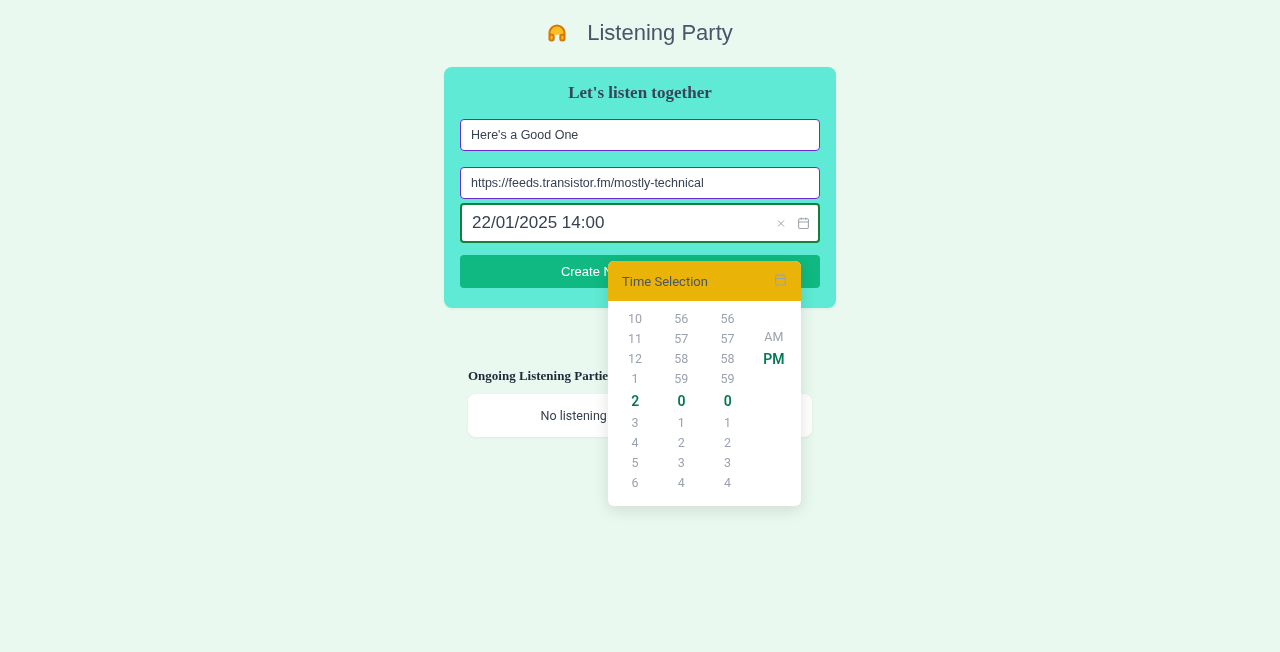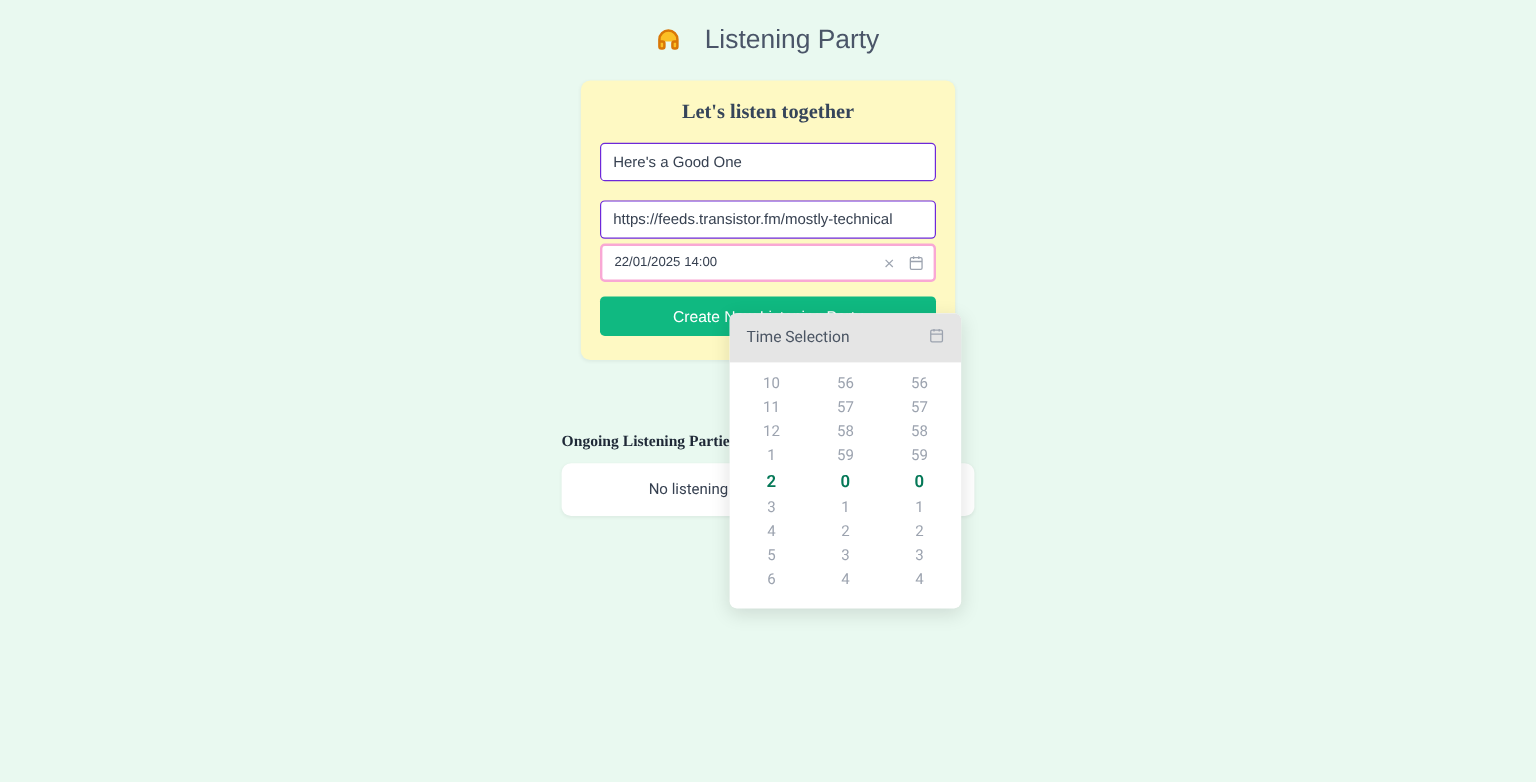--- a/index.html
+++ b/index.html
@@ -40,9 +40,9 @@
     }
     
     .card {
-      background: #fef9c3;
+      background: #5eead4;
       border-radius: 8px;
-      width: 312px;
+      width: 392px;
       margin: 0 auto;
       padding: 16px 16px 20px 16px;
       box-shadow: 0 1px 3px rgba(0,0,0,0.05);

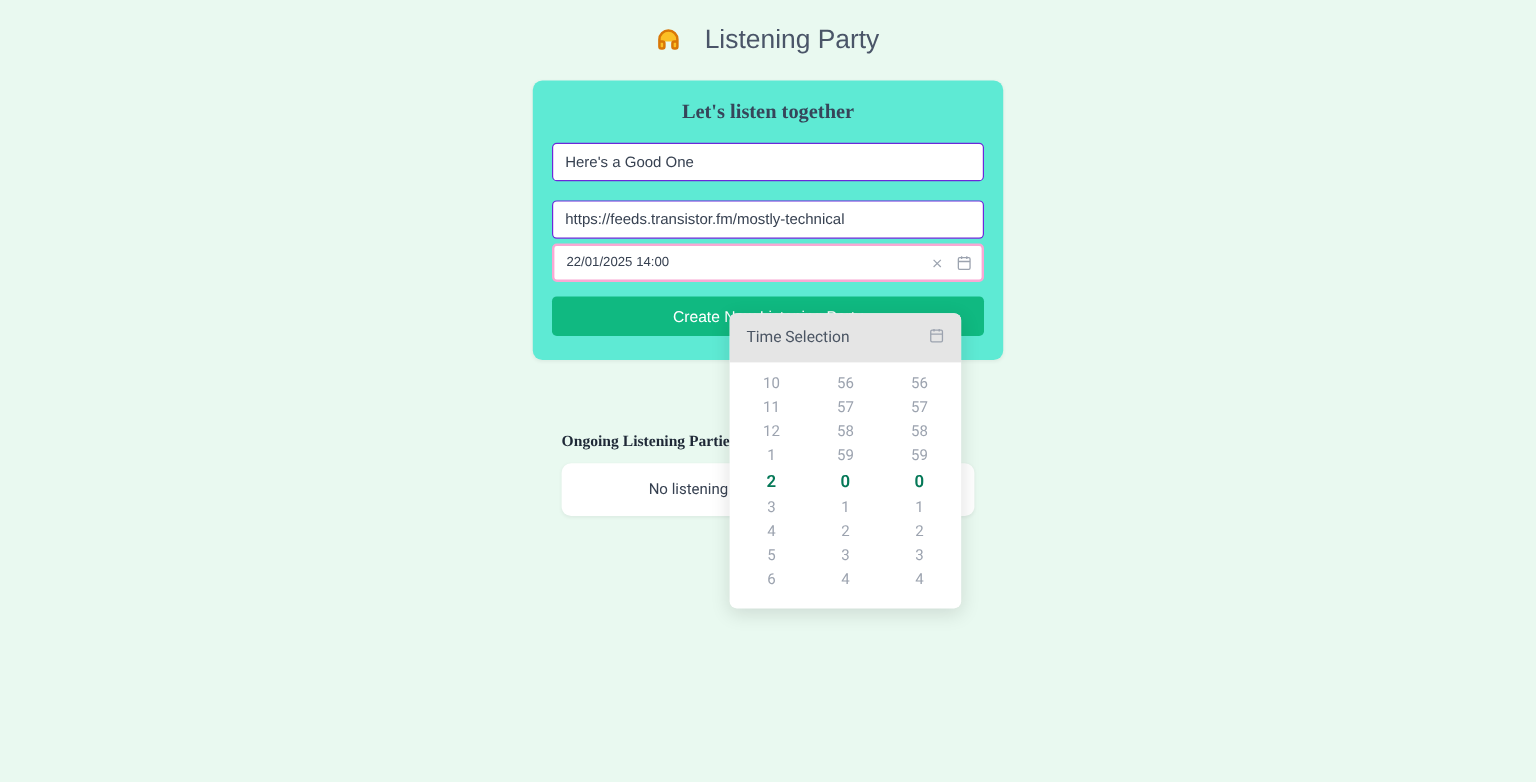--- a/index.html
+++ b/index.html
@@ -86,9 +86,9 @@
     .date-input {
       width: 100%;
       padding: 8px 10px;
-      border: 2px solid #f9a8d4;
+      border: 2px solid #15803d;
       border-radius: 4px;
-      font-size: 11px;
+      font-size: 17px;
       color: #374151;
       outline: none;
       padding-right: 60px;

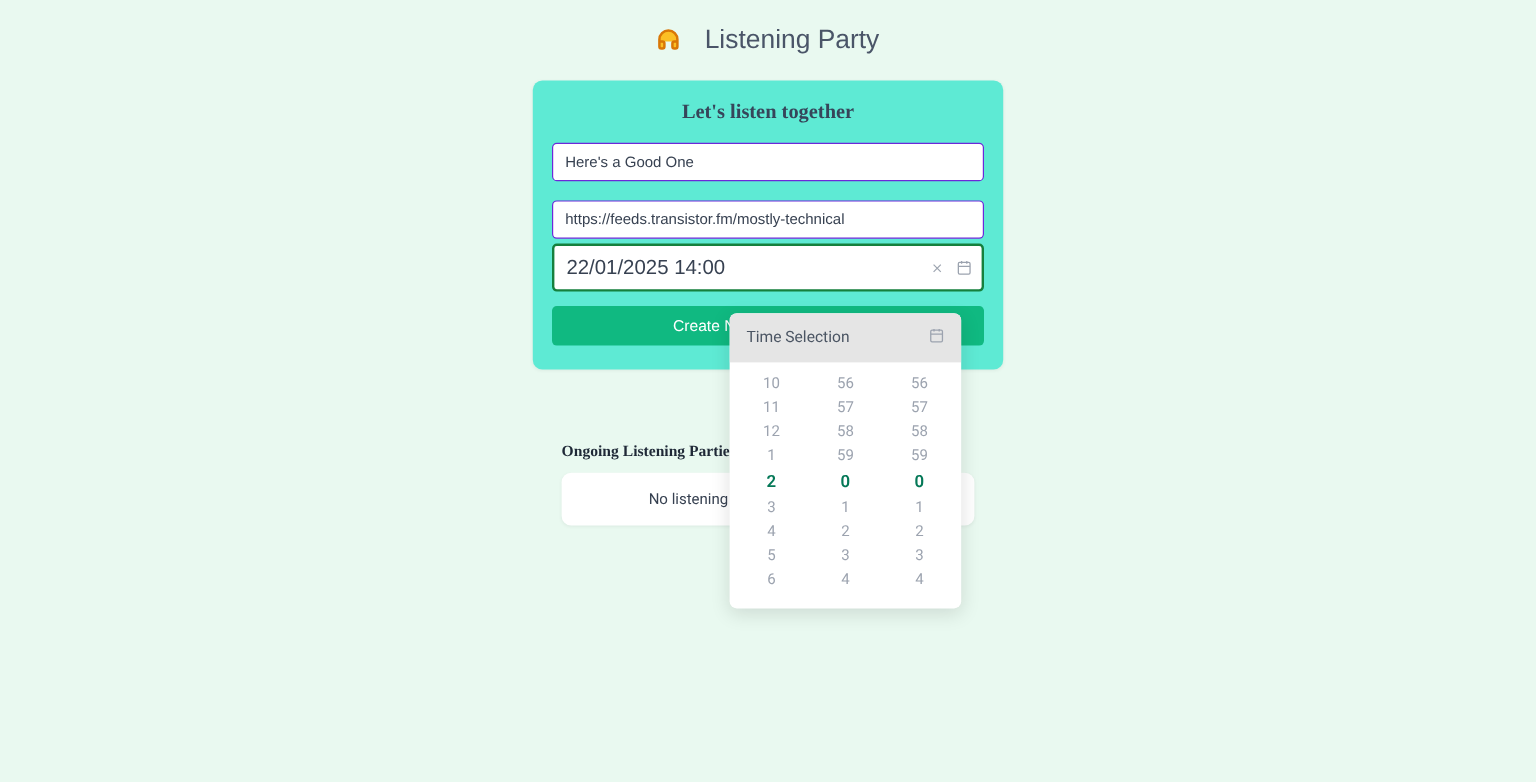--- a/index.html
+++ b/index.html
@@ -134,7 +134,7 @@
     }
     
     .time-picker-header {
-      background: #e5e5e5;
+      background: #eab308;
       padding: 12px 14px;
       display: flex;
       justify-content: space-between;

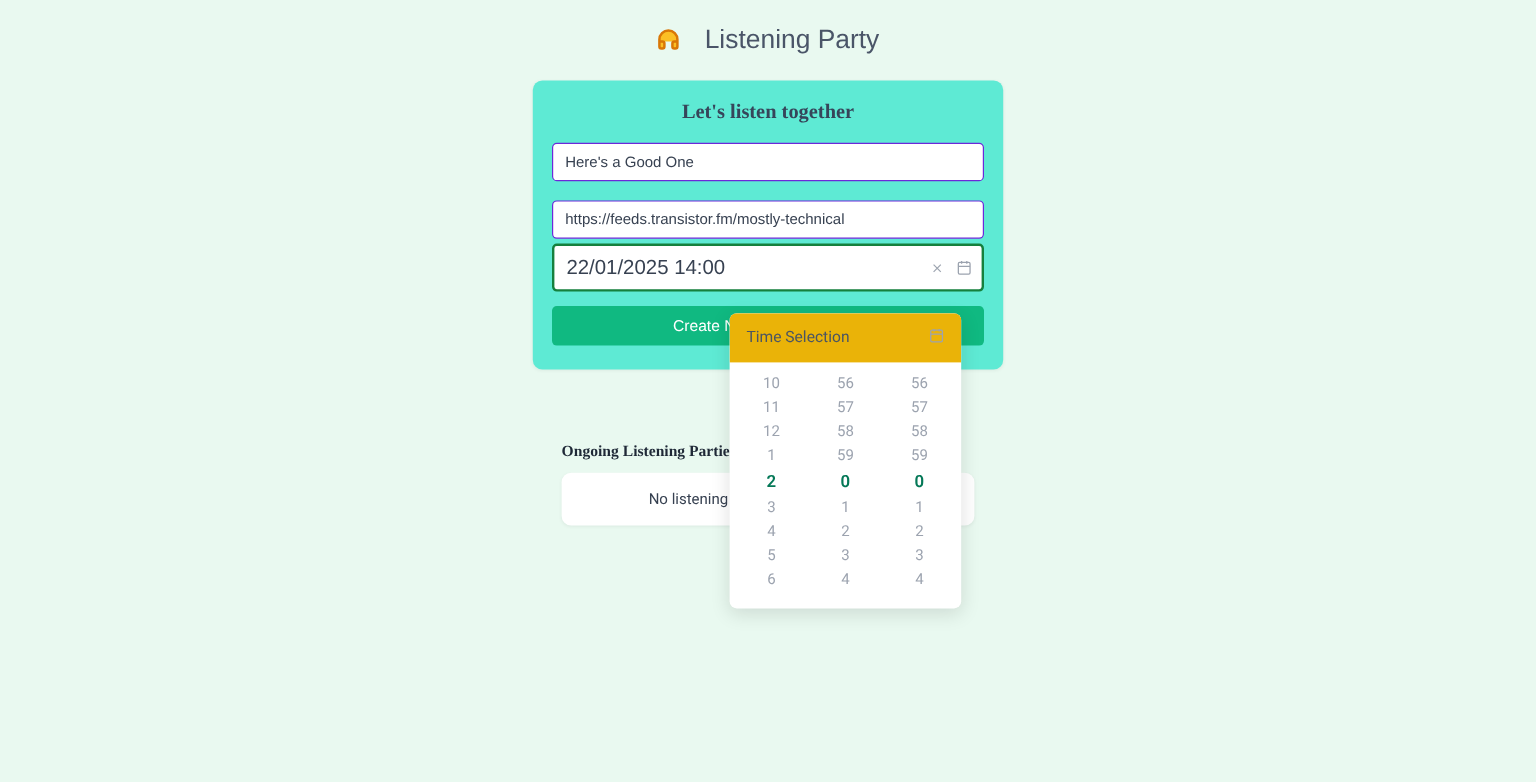--- a/index.html
+++ b/index.html
@@ -291,6 +291,17 @@
           <div class="time-item">3</div>
           <div class="time-item">4</div>
         </div>
+      <div class="time-column" id="ampm-col">
+          <div class="time-item"></div>
+          <div class="time-item"></div>
+          <div class="time-item"></div>
+          <div class="time-item">AM</div>
+          <div class="time-item selected">PM</div>
+          <div class="time-item"></div>
+          <div class="time-item"></div>
+          <div class="time-item"></div>
+          <div class="time-item"></div>
+        </div>
     </div>
   </div>
 

